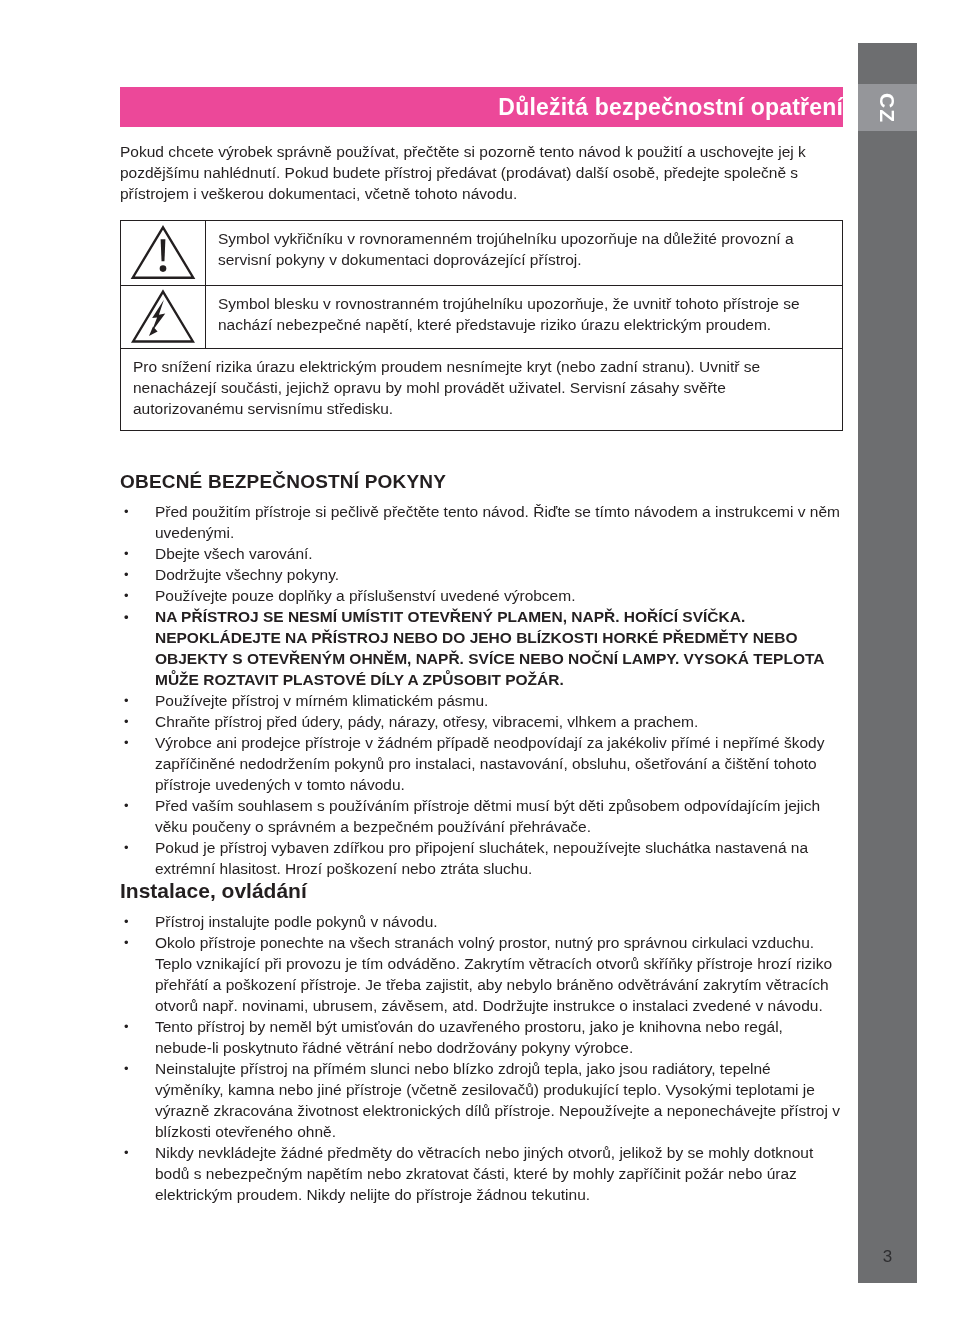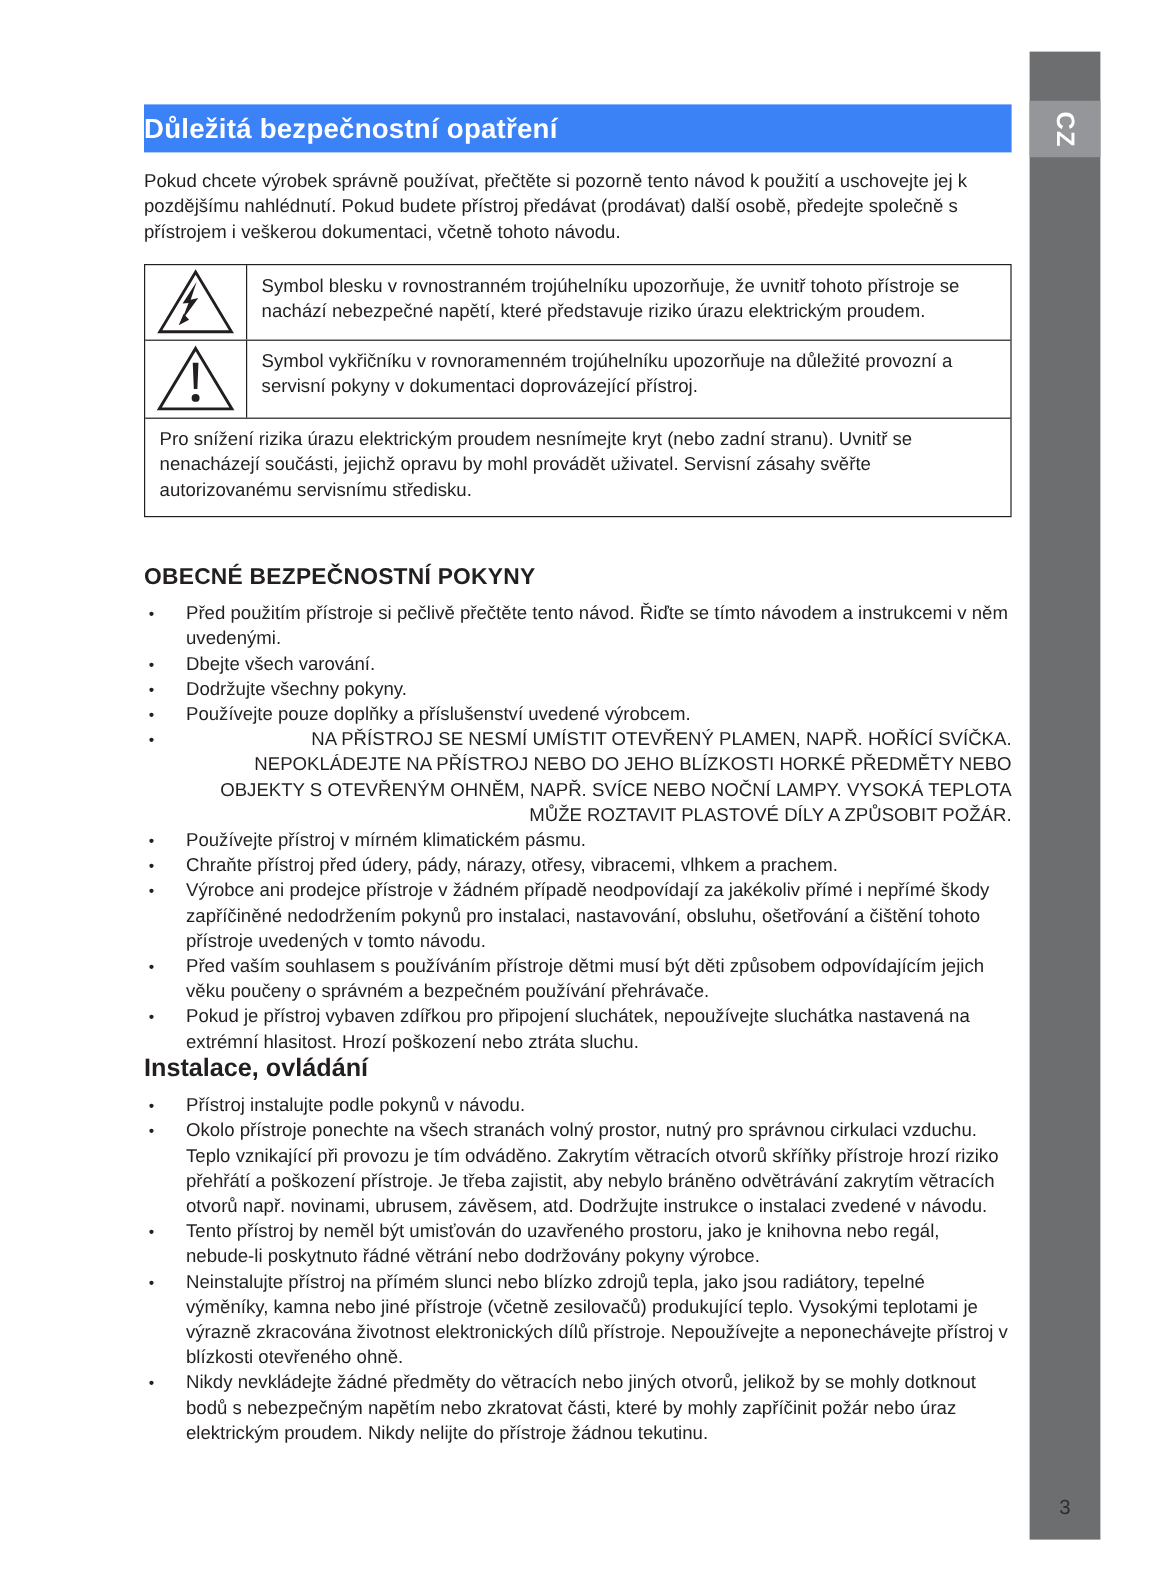--- a/index.html
+++ b/index.html
@@ -33,8 +33,8 @@
   .main{position:absolute;left:120px;top:87px;width:723px;}
 
   .titlebar{
-    height:40px;background:#3b82f6;color:#ffffff;
-    font-weight:bold;font-size:23px;text-align:left;line-height:40px;
+    height:40px;background:#ec4899;color:#ffffff;
+    font-weight:bold;font-size:23px;text-align:right;line-height:40px;
     letter-spacing:0.2px;
   }
 

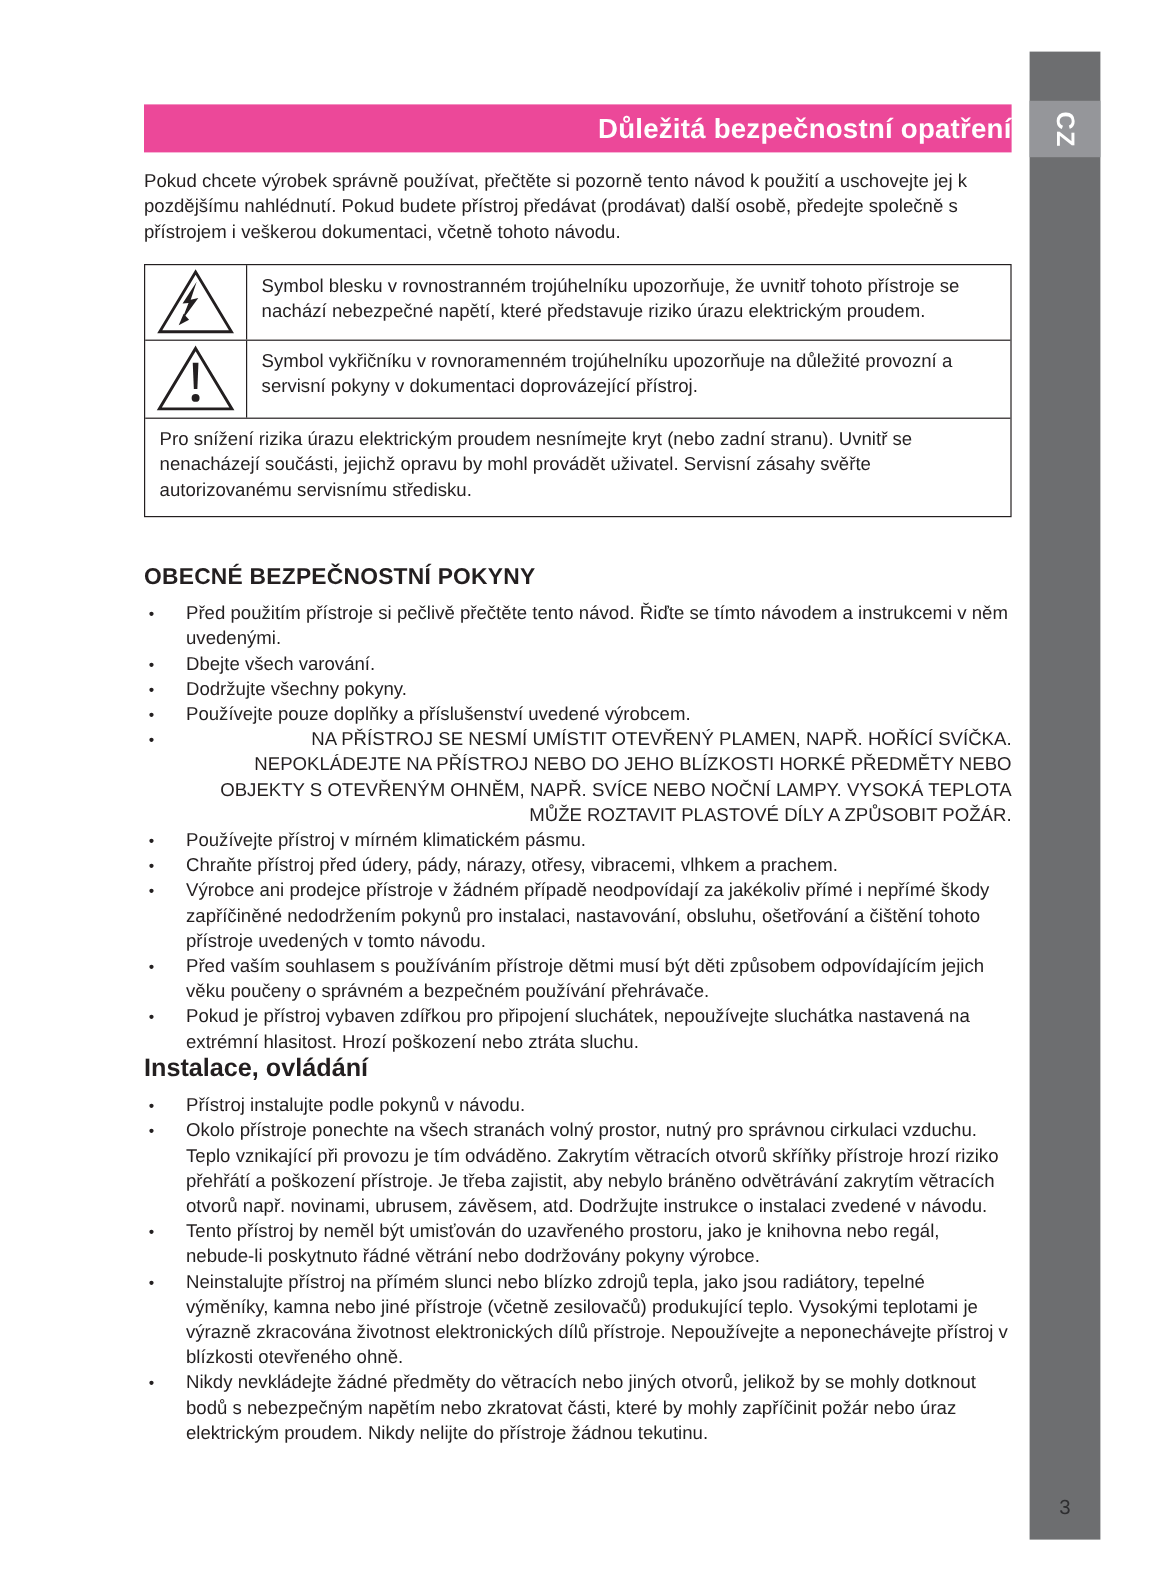--- a/index.html
+++ b/index.html
@@ -88,6 +88,18 @@
       <div class="wrow">
         <div class="wicon-cell">
           <span>
+            <svg width="66" height="60" viewBox="0 0 72 64">
+              <polygon points="36,4 69,59 3,59" fill="none" stroke="#231f20" stroke-width="2.6"></polygon>
+              <path d="M33.4 17 L38.6 17 L37.6 41 L34.4 41 Z" fill="#231f20"></path>
+              <circle cx="36" cy="49" r="3.6" fill="#231f20"></circle>
+            </svg>
+          </span>
+        </div>
+        <div class="wtext">Symbol vykřičníku v rovnoramenném trojúhelníku upozorňuje na důležité provozní a servisní pokyny v dokumentaci doprovázející přístroj.</div>
+      </div>
+      <div class="wrow">
+        <div class="wicon-cell">
+          <span>
             <svg width="66" height="58" viewBox="0 0 72 64">
               <polygon points="36,4 69,59 3,59" fill="none" stroke="#231f20" stroke-width="2.6"></polygon>
               <polygon points="37,13 24,33 29.5,32.5 23,49 38.5,28 31.5,29.5" fill="#231f20"></polygon>
@@ -96,18 +108,6 @@
           </span>
         </div>
         <div class="wtext">Symbol blesku v rovnostranném trojúhelníku upozorňuje, že uvnitř tohoto přístroje se nachází nebezpečné napětí, které představuje riziko úrazu elektrickým proudem.</div>
-      </div>
-      <div class="wrow">
-        <div class="wicon-cell">
-          <span>
-            <svg width="66" height="60" viewBox="0 0 72 64">
-              <polygon points="36,4 69,59 3,59" fill="none" stroke="#231f20" stroke-width="2.6"></polygon>
-              <path d="M33.4 17 L38.6 17 L37.6 41 L34.4 41 Z" fill="#231f20"></path>
-              <circle cx="36" cy="49" r="3.6" fill="#231f20"></circle>
-            </svg>
-          </span>
-        </div>
-        <div class="wtext">Symbol vykřičníku v rovnoramenném trojúhelníku upozorňuje na důležité provozní a servisní pokyny v dokumentaci doprovázející přístroj.</div>
       </div>
       <div class="wrow full">
         <div class="wtext">Pro snížení rizika úrazu elektrickým proudem nesnímejte kryt (nebo zadní stranu). Uvnitř se nenacházejí součásti, jejichž opravu by mohl provádět uživatel. Servisní zásahy svěřte autorizovanému servisnímu středisku.</div>

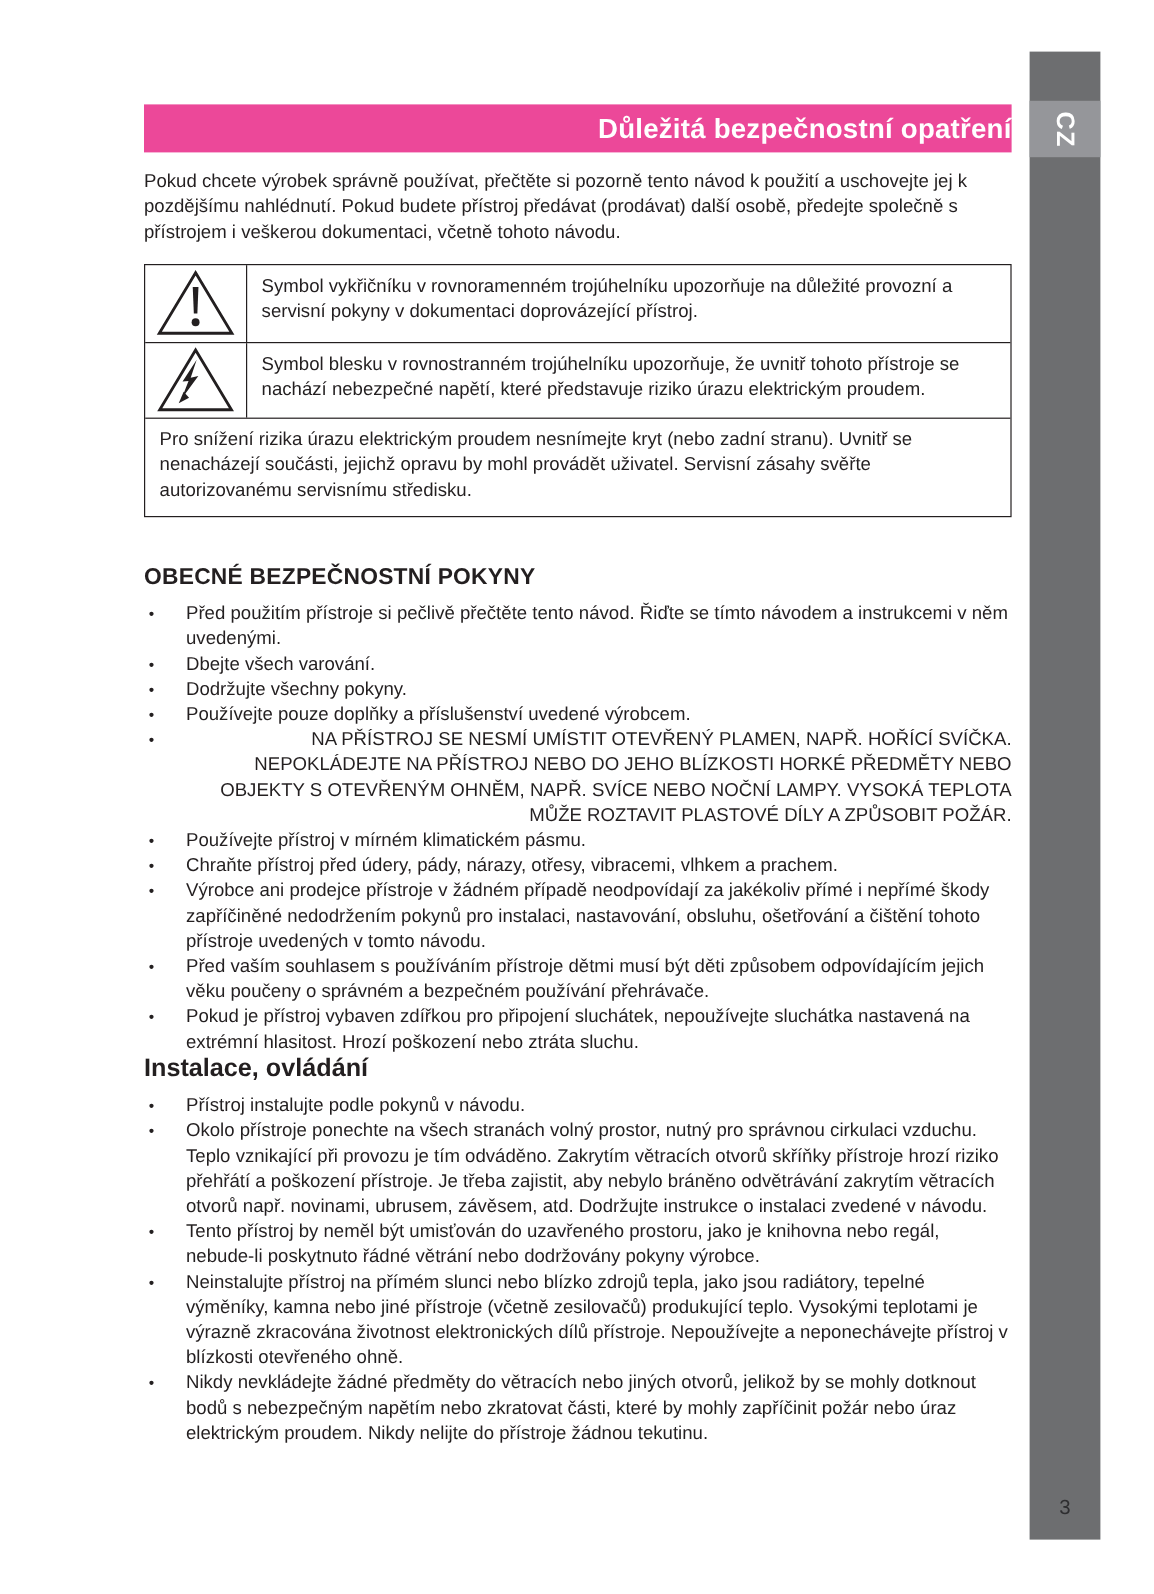--- a/index.html
+++ b/index.html
@@ -62,7 +62,7 @@
   ul.blist li::before{
     content:"\2022";position:absolute;left:4px;top:0;font-size:13px;
   }
-  ul.blist li.bold{font-weight:normal;text-align:right;}
+  ul.blist li.bold{font-weight:bold;}
 
   svg{display:block;}
 </style>

